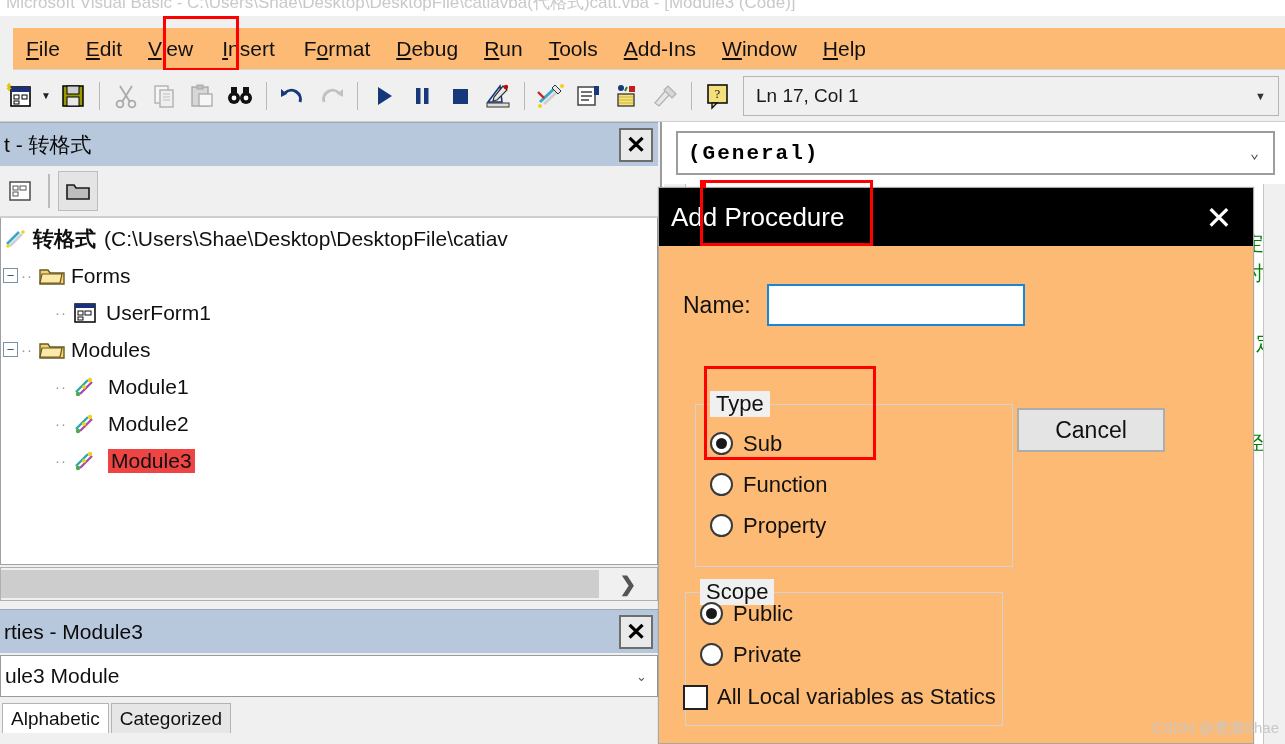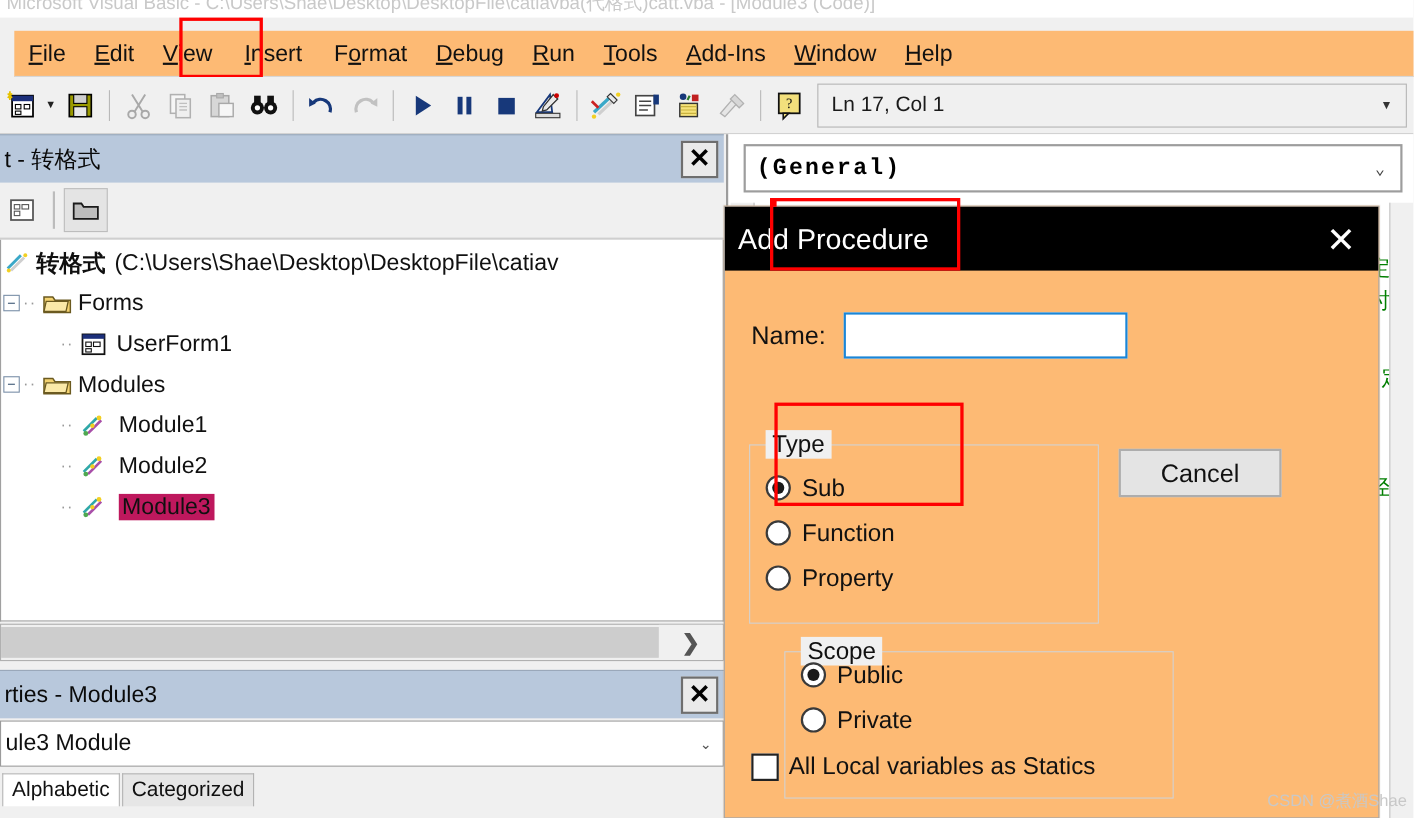--- a/index.html
+++ b/index.html
@@ -563,7 +563,7 @@
 
       <div class="dlg-btn btn-cancel">Cancel</div>
 
-      <div class="groupbox" style="left:22px; top:158px; width:318px; height:163px;">
+      <div class="groupbox" style="left:36px; top:158px; width:318px; height:163px;">
         <span class="gb-title">Type</span>
         <div class="radio-row" style="margin-top:18px;">
           <span class="radio on"></span>

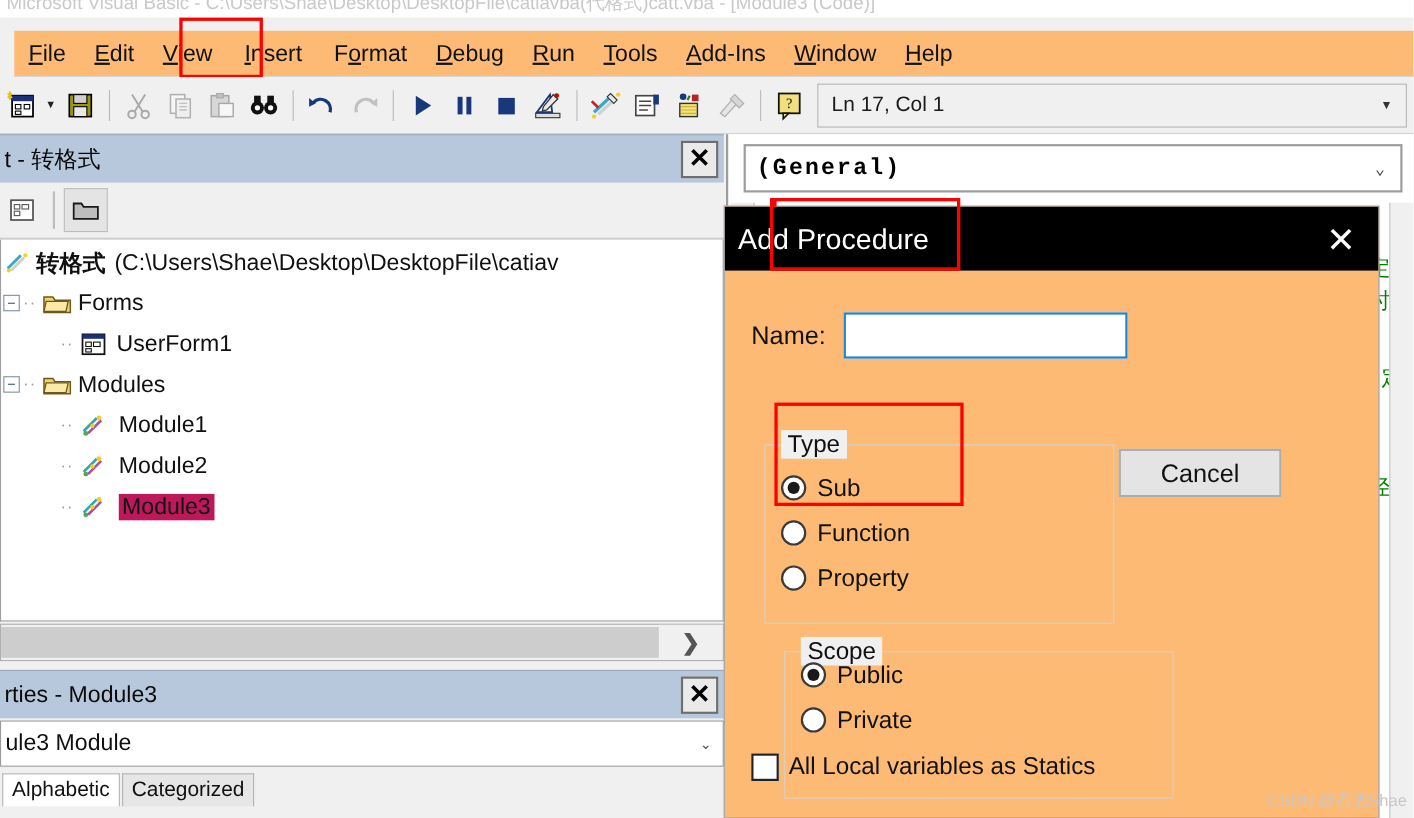--- a/index.html
+++ b/index.html
@@ -104,7 +104,7 @@
     flex: 0 0 auto;
   }
   .dots { width: 18px; color: #999; font-size: 15px; letter-spacing:1px; }
-  .selected-label { background: #be185d; padding: 0 3px; }
+  .selected-label { background: #ef4444; padding: 0 3px; }
 
   .hscroll {
     height: 34px; background: #f0f0f0; border: 1px solid #b0b0b0;

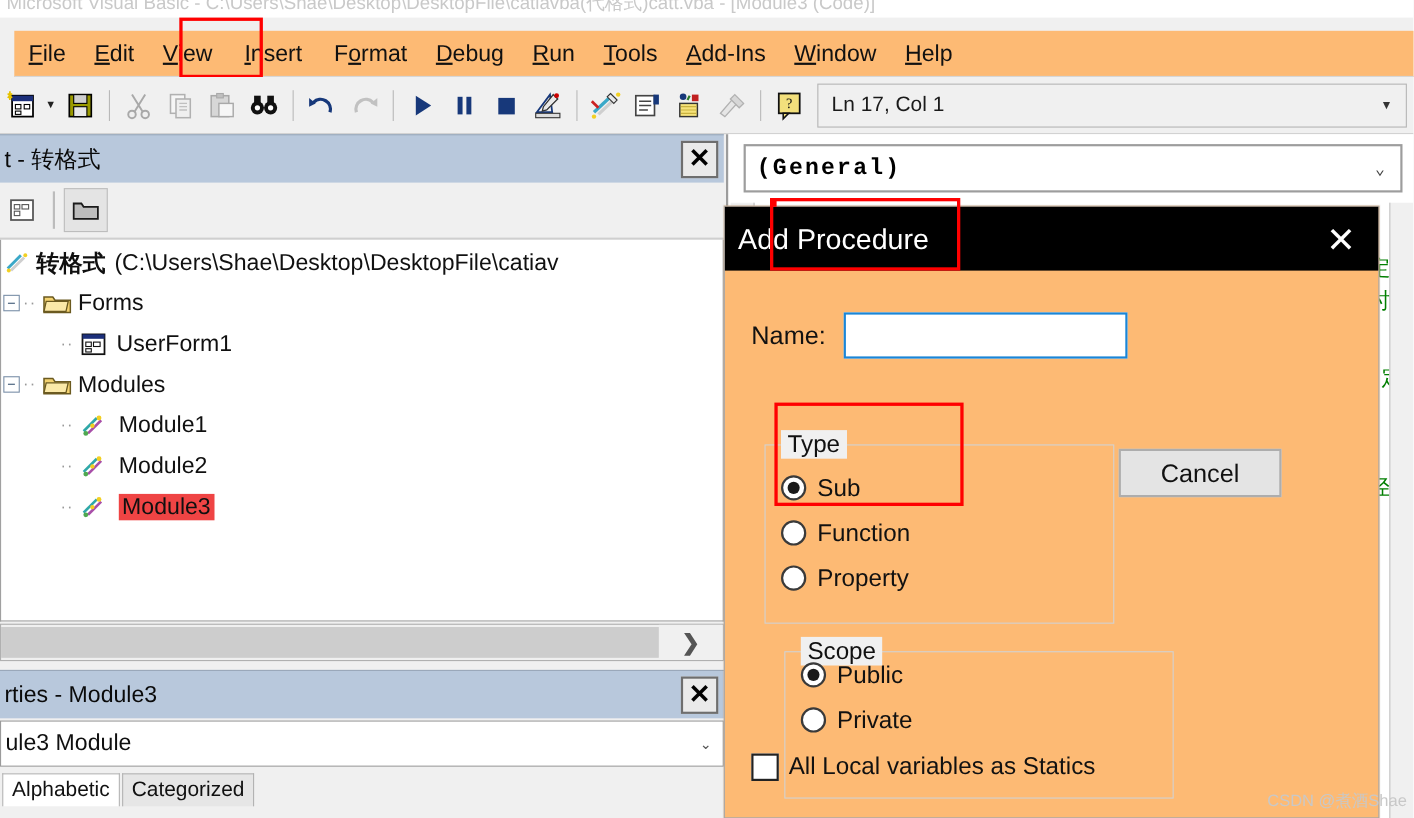--- a/index.html
+++ b/index.html
@@ -579,7 +579,7 @@
         </div>
       </div>
 
-      <div class="groupbox" style="left:54px; top:346px; width:354px; height:134px;">
+      <div class="groupbox" style="left:26px; top:346px; width:318px; height:134px;">
         <span class="gb-title">Scope</span>
         <div class="radio-row" style="">
           <span class="radio on"></span>

